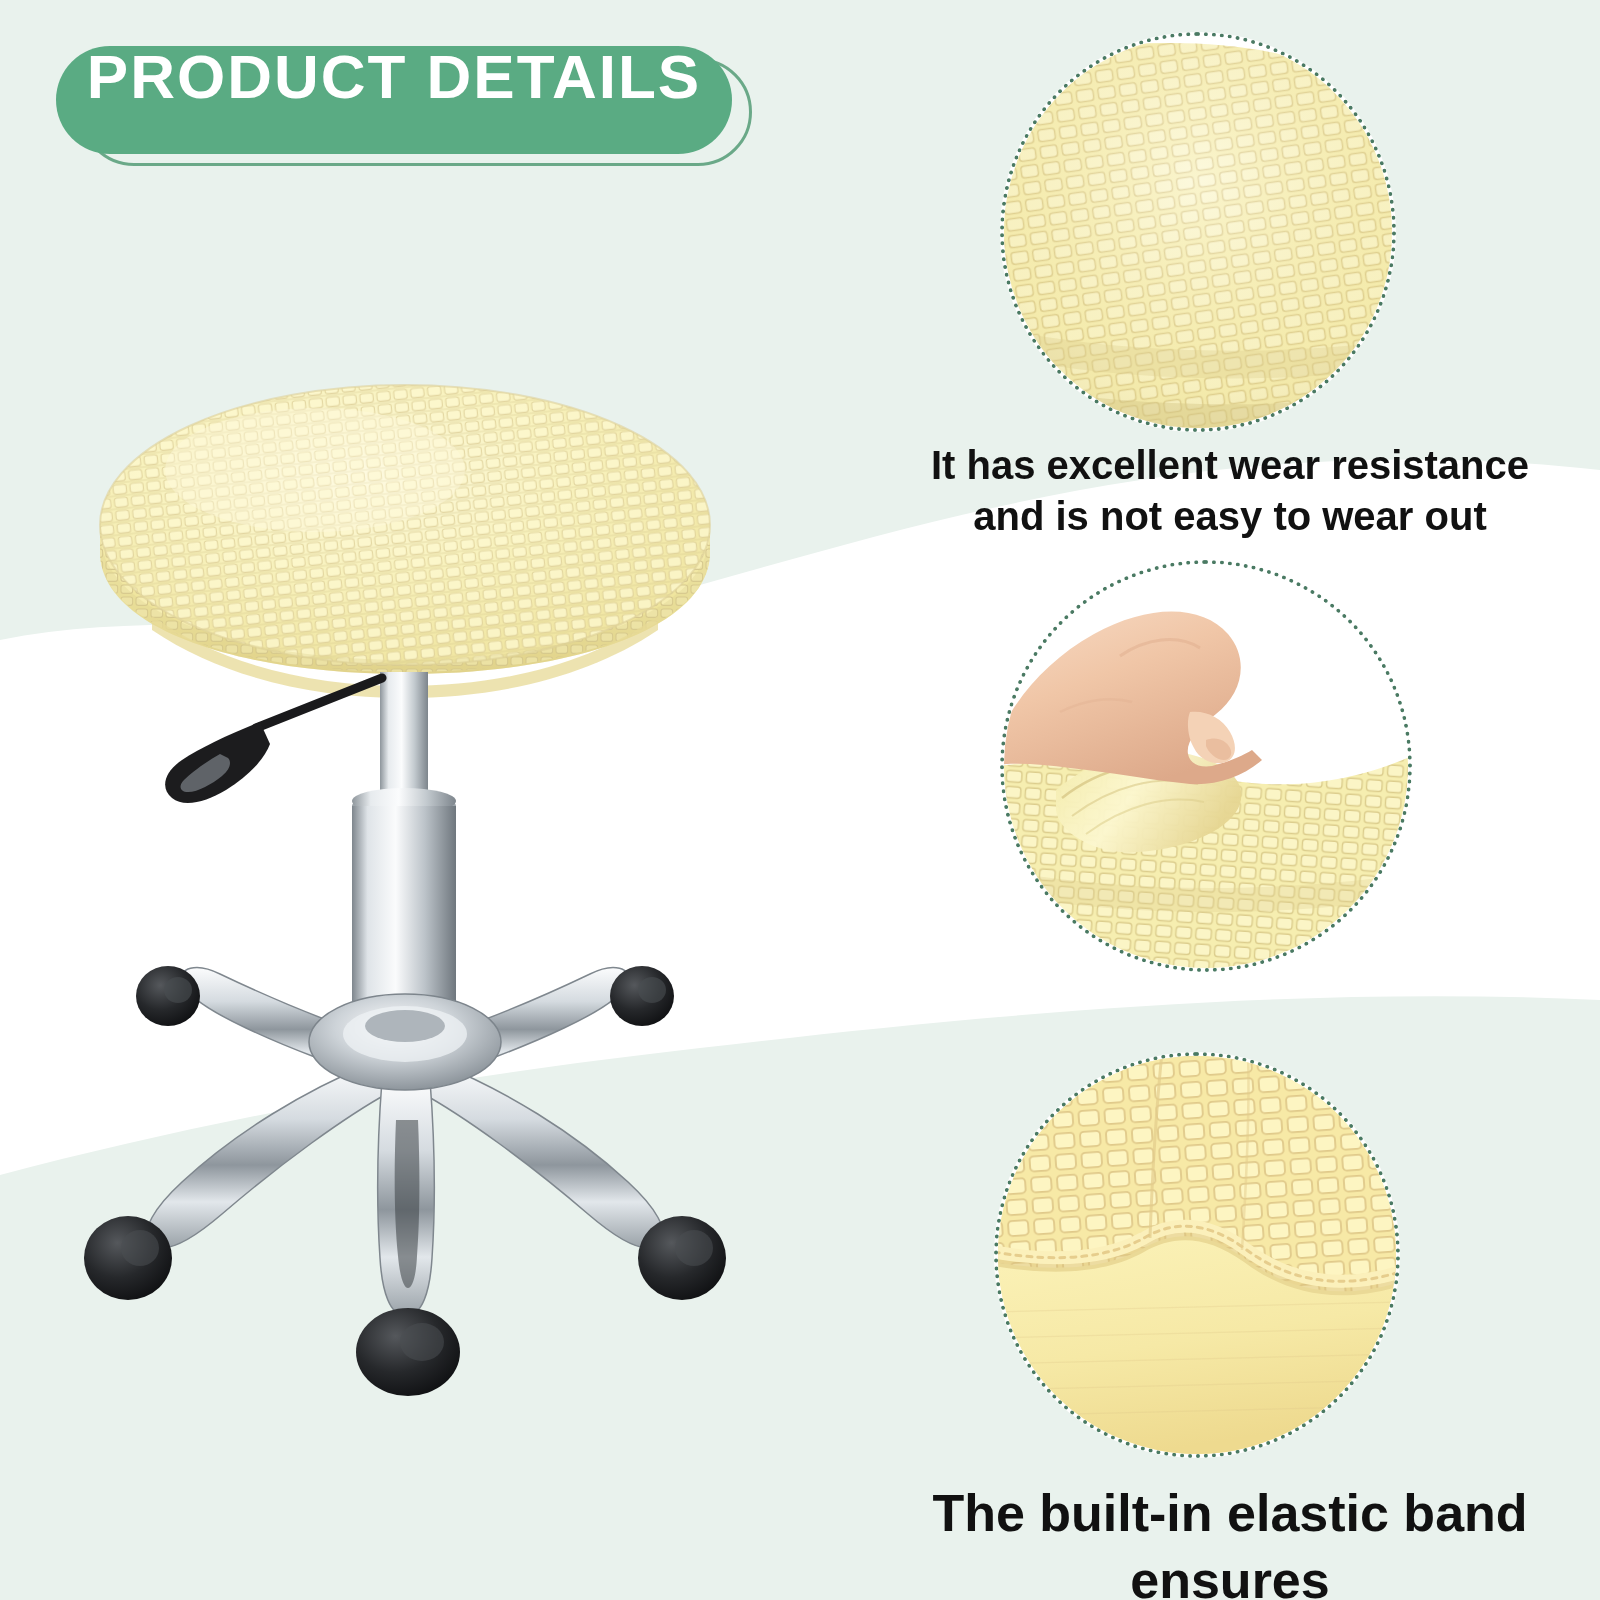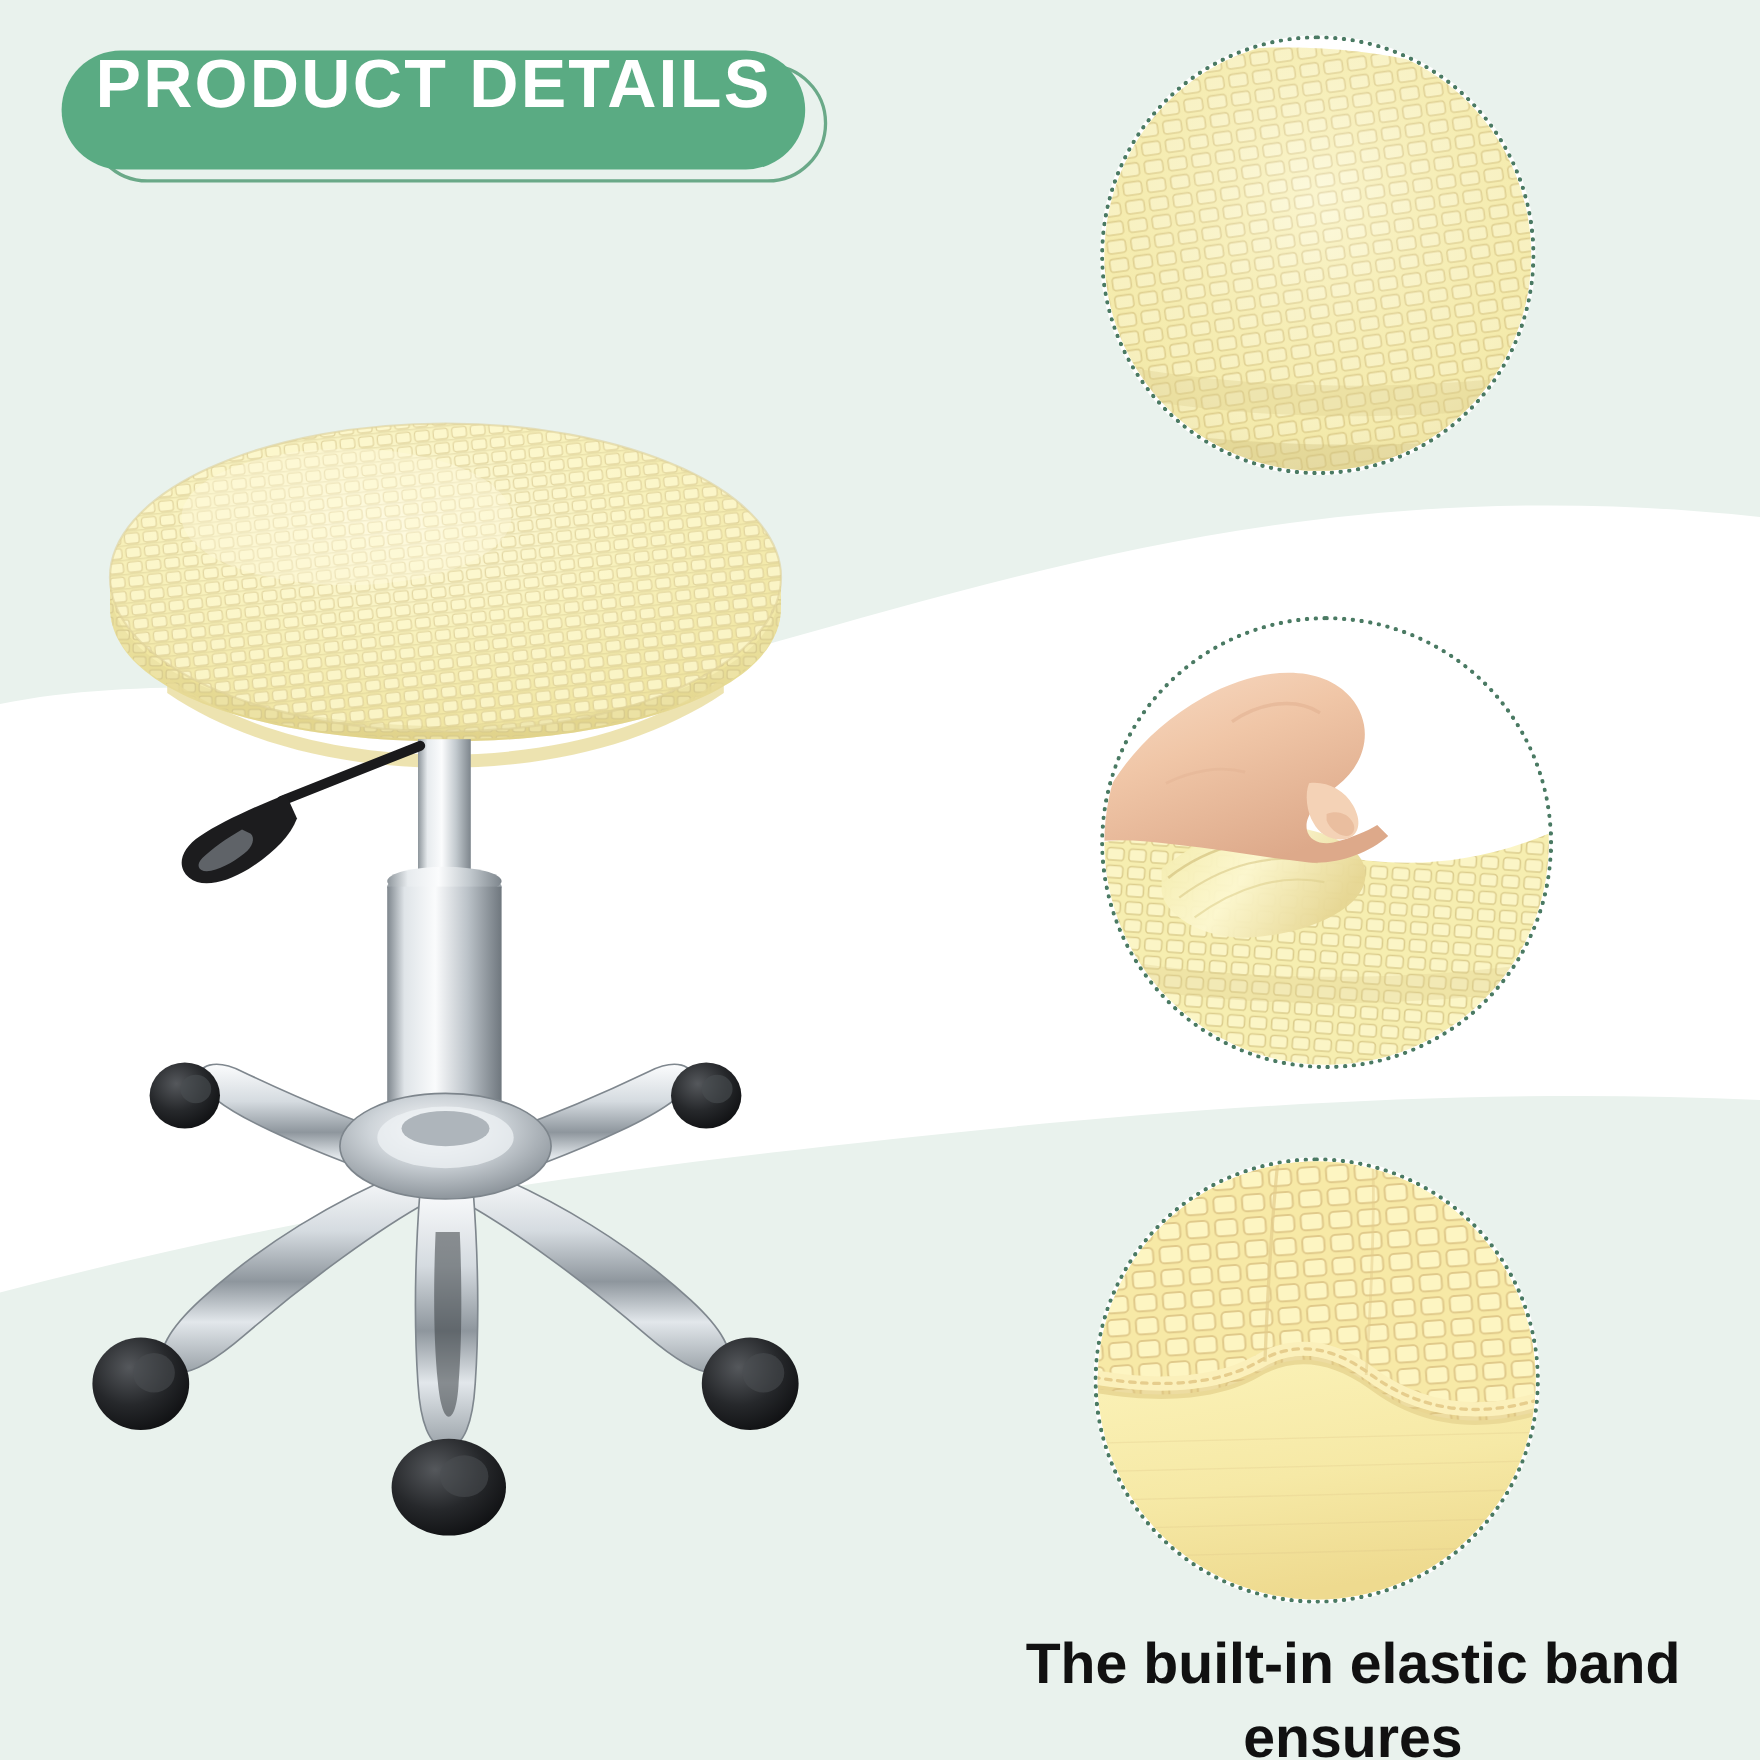--- a/index.html
+++ b/index.html
@@ -260,6 +260,8 @@
       </svg>
     </div>
   </div>
+  <div class="caption" id="caption-1">It has excellent wear resistance
+and is not easy to wear out</div>
 
   <div class="circle-photo" style="left:1000px;top:560px;width:412px;height:412px;">
     <div class="circle-inner">

